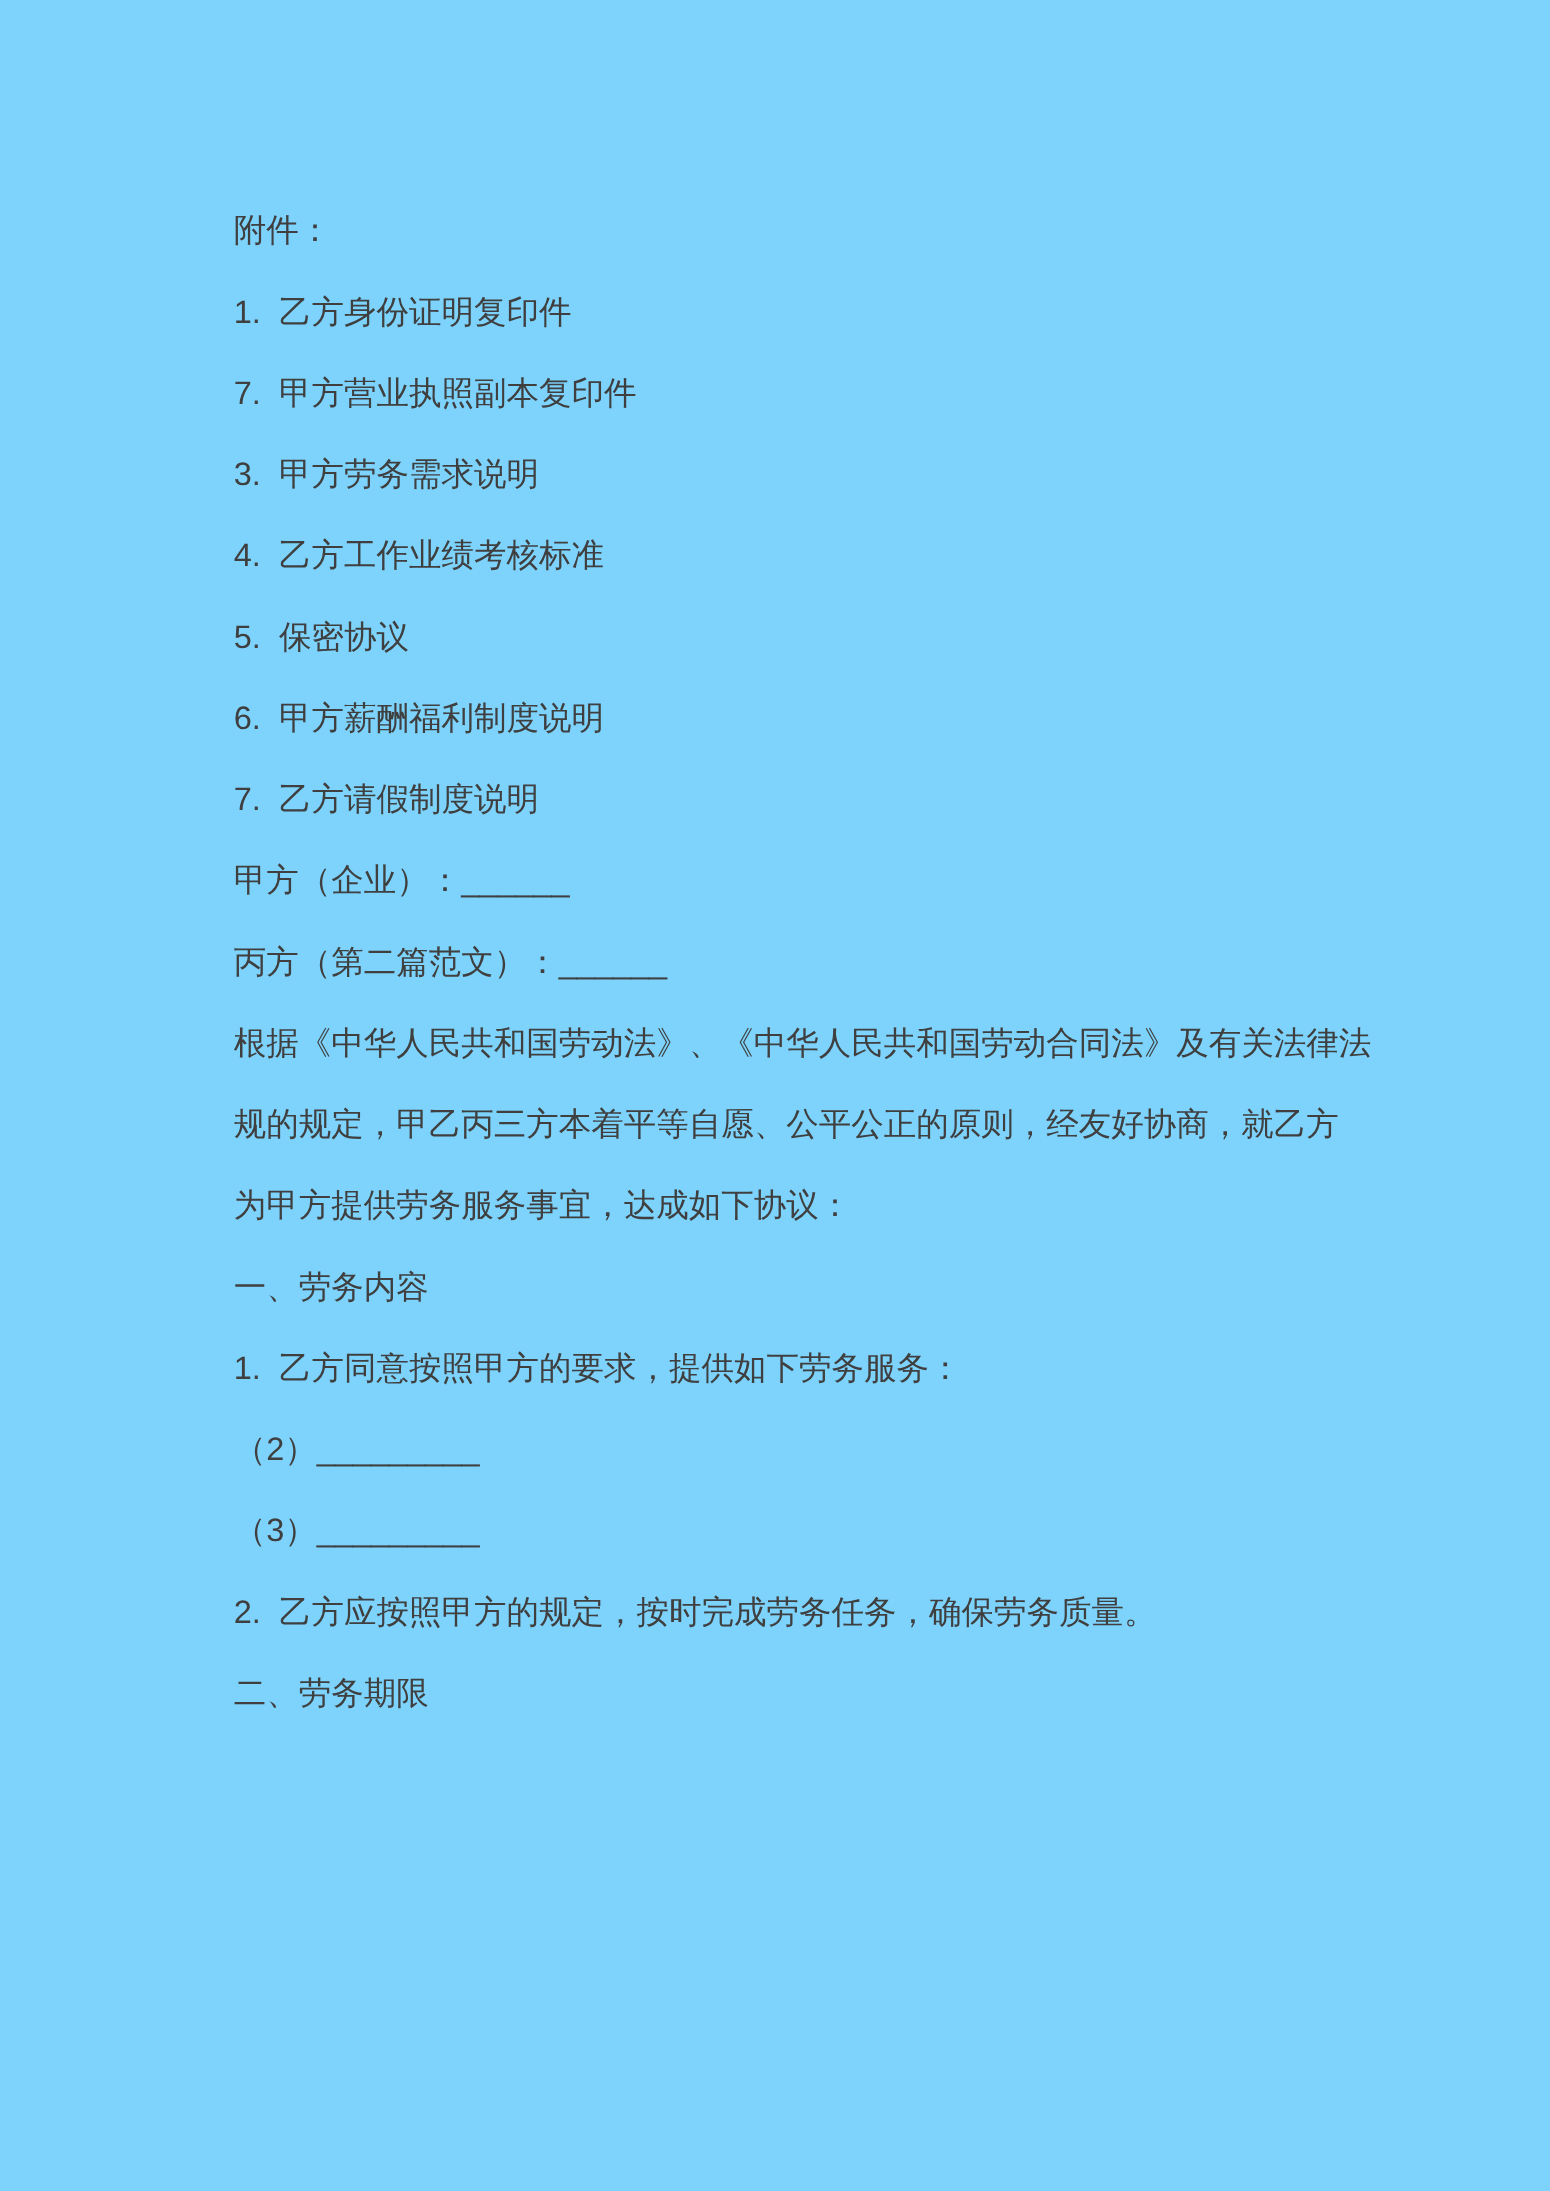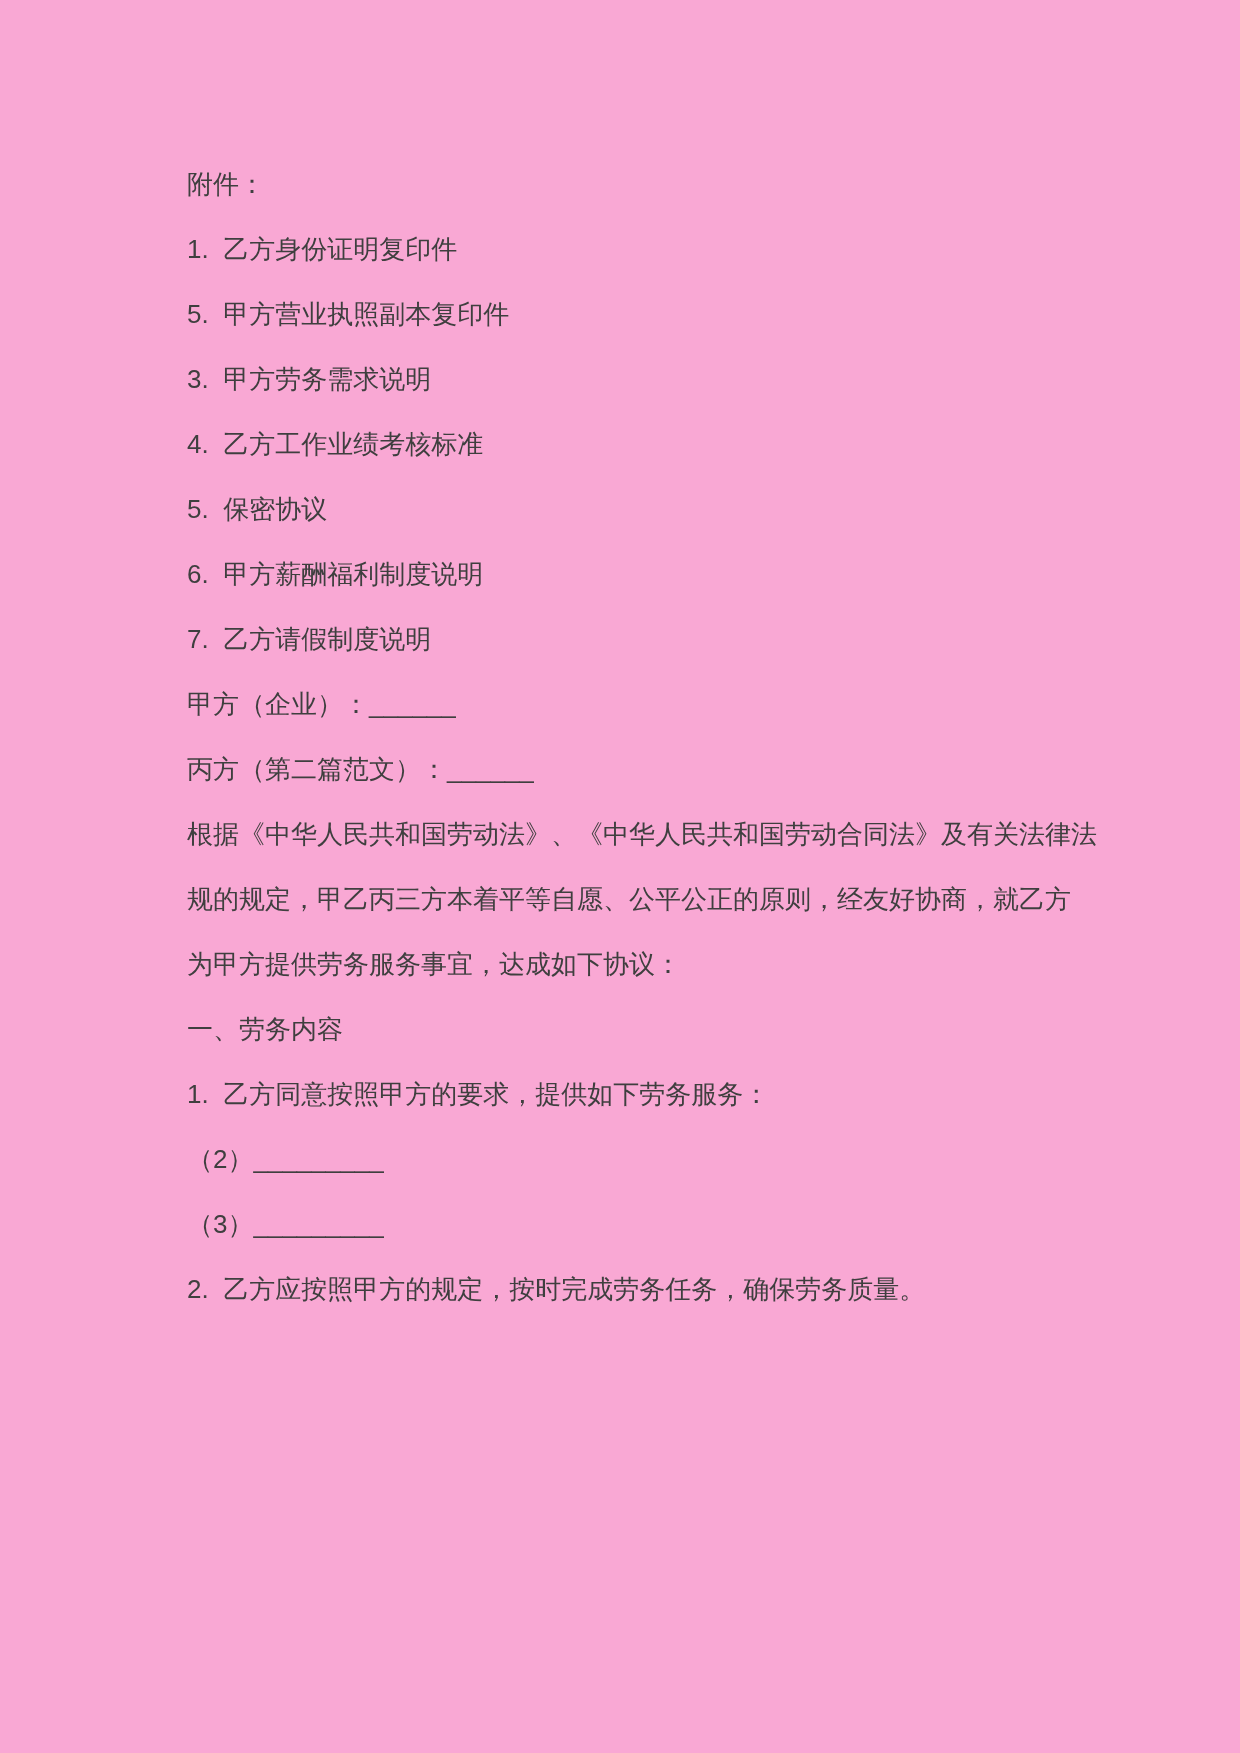--- a/index.html
+++ b/index.html
@@ -11,7 +11,7 @@
     position: relative;
     width: 1240px;
     height: 1753px;
-    background: #f9a8d4;
+    background: #7dd3fc;
     overflow: hidden;
     font-family: "Liberation Sans", sans-serif;
     color: #3f3f3f;

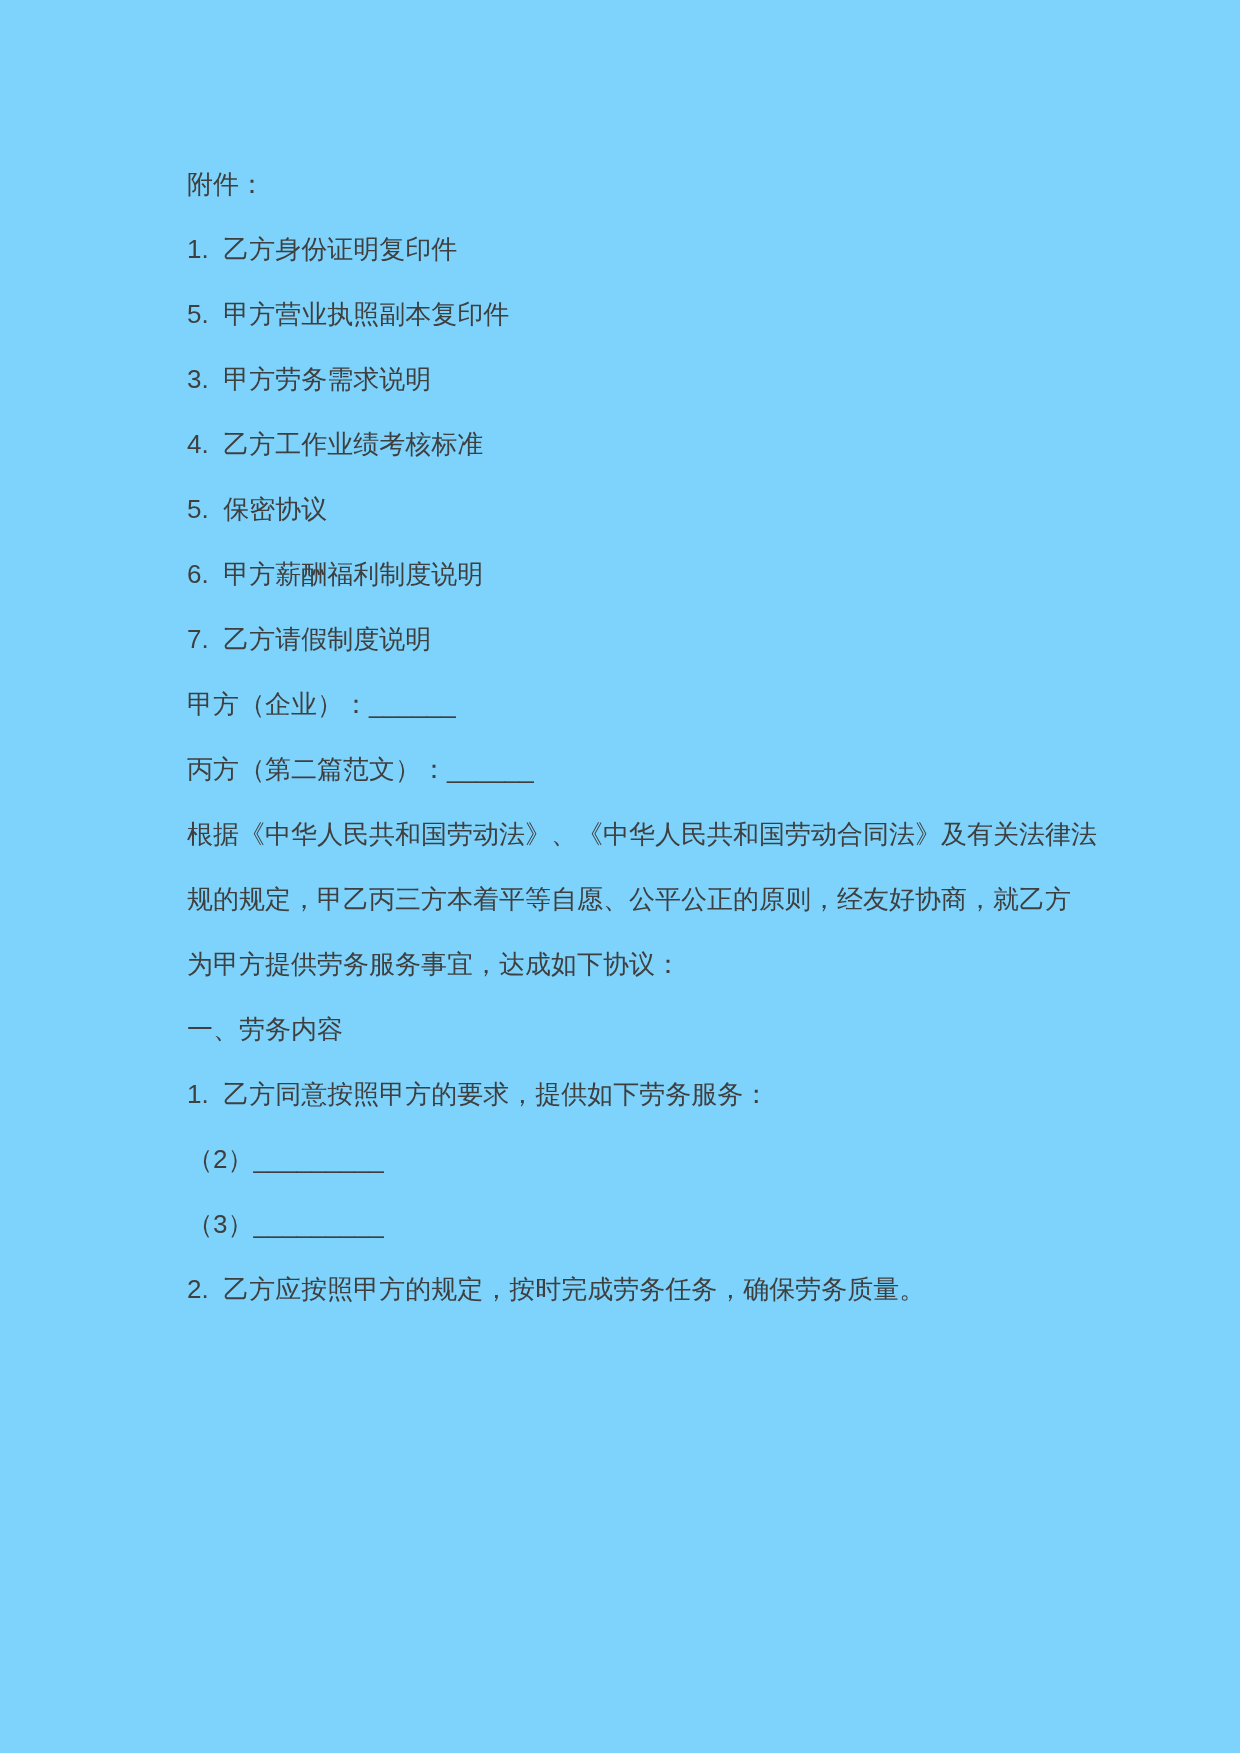--- a/index.html
+++ b/index.html
@@ -40,7 +40,7 @@
     <div class="line">附件：</div>
 
     <div class="line">1.  乙方身份证明复印件</div>
-    <div class="line">5.  甲方营业执照副本复印件</div>
+    <div class="line">7.  甲方营业执照副本复印件</div>
     <div class="line">3.  甲方劳务需求说明</div>
     <div class="line">4.  乙方工作业绩考核标准</div>
     <div class="line">5.  保密协议</div>

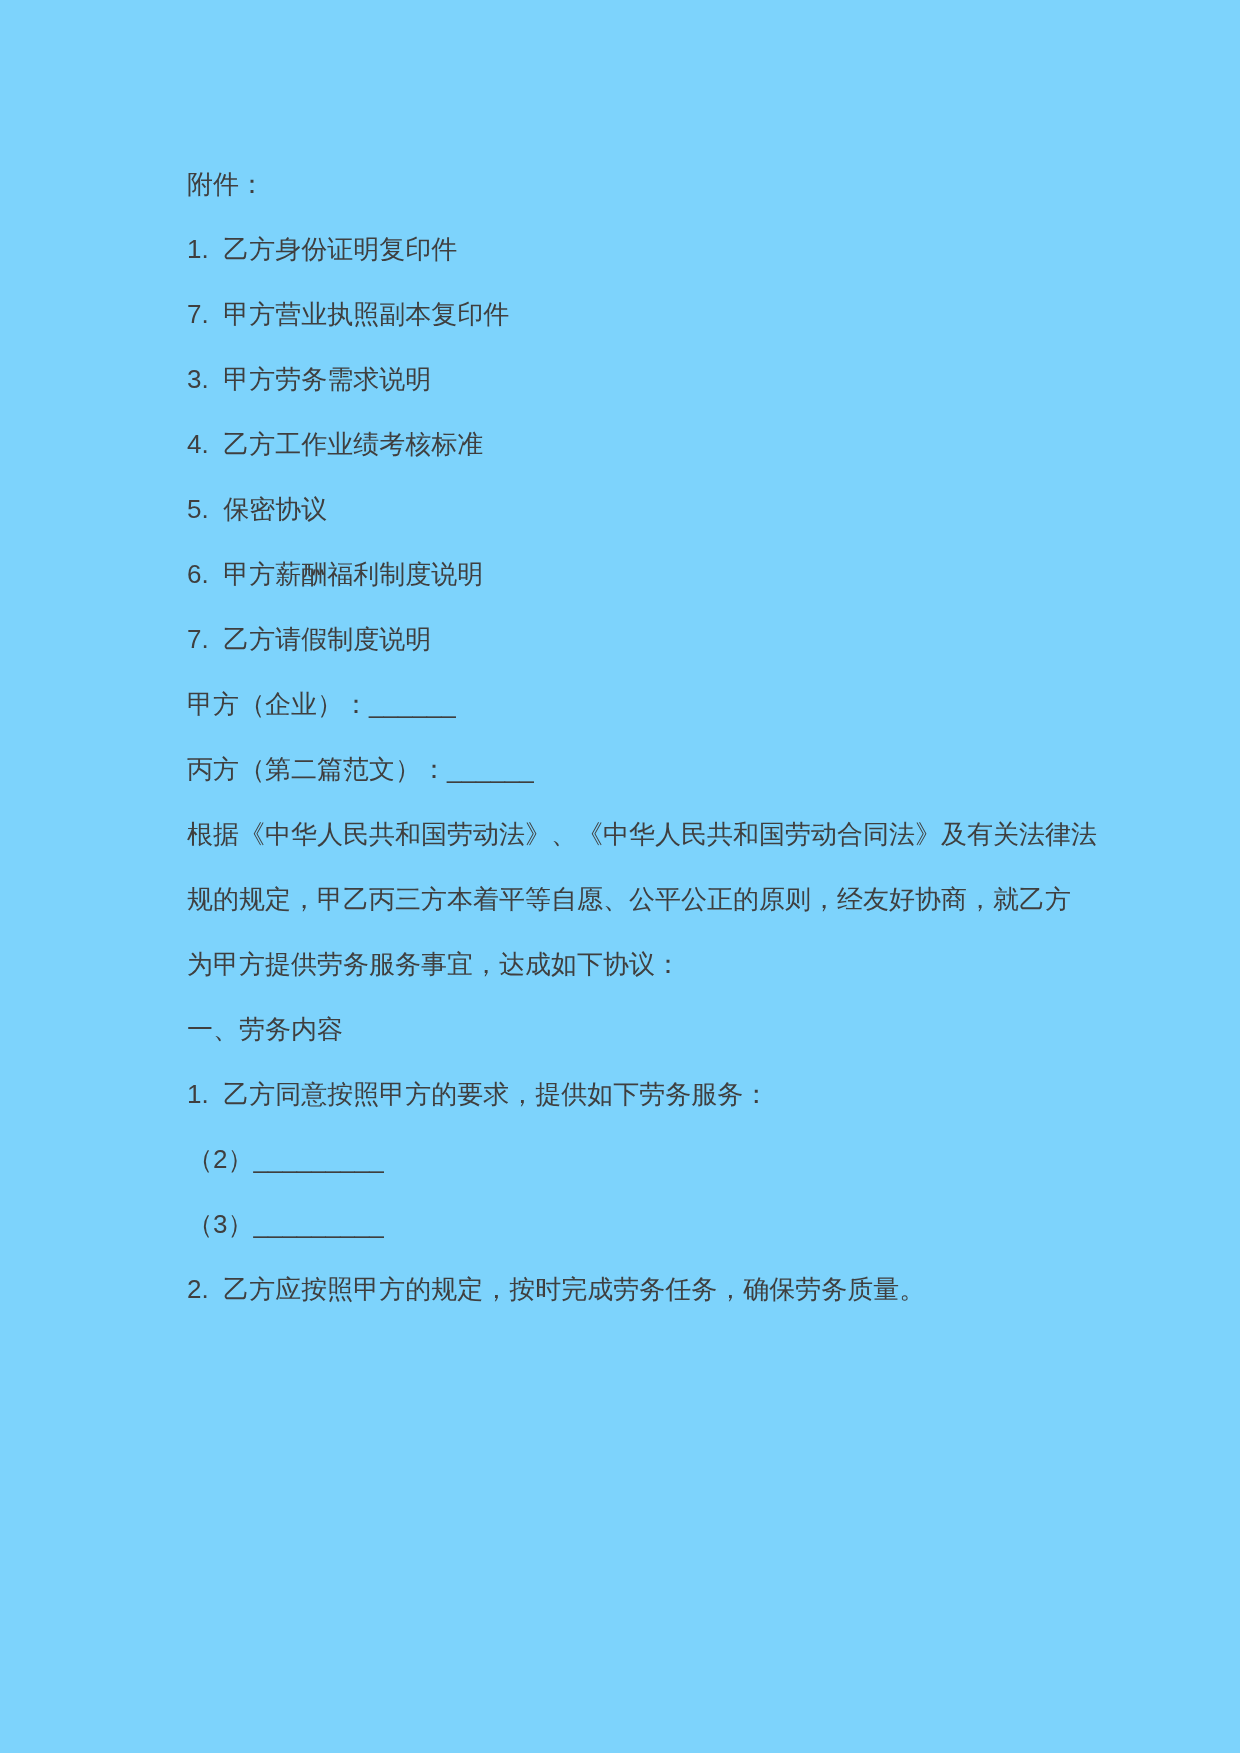--- a/index.html
+++ b/index.html
@@ -63,6 +63,7 @@
 
     <div class="line">2.  乙方应按照甲方的规定，按时完成劳务任务，确保劳务质量。</div>
 
+    <div class="line">二、劳务期限</div>
 
   </div>
 </div>

